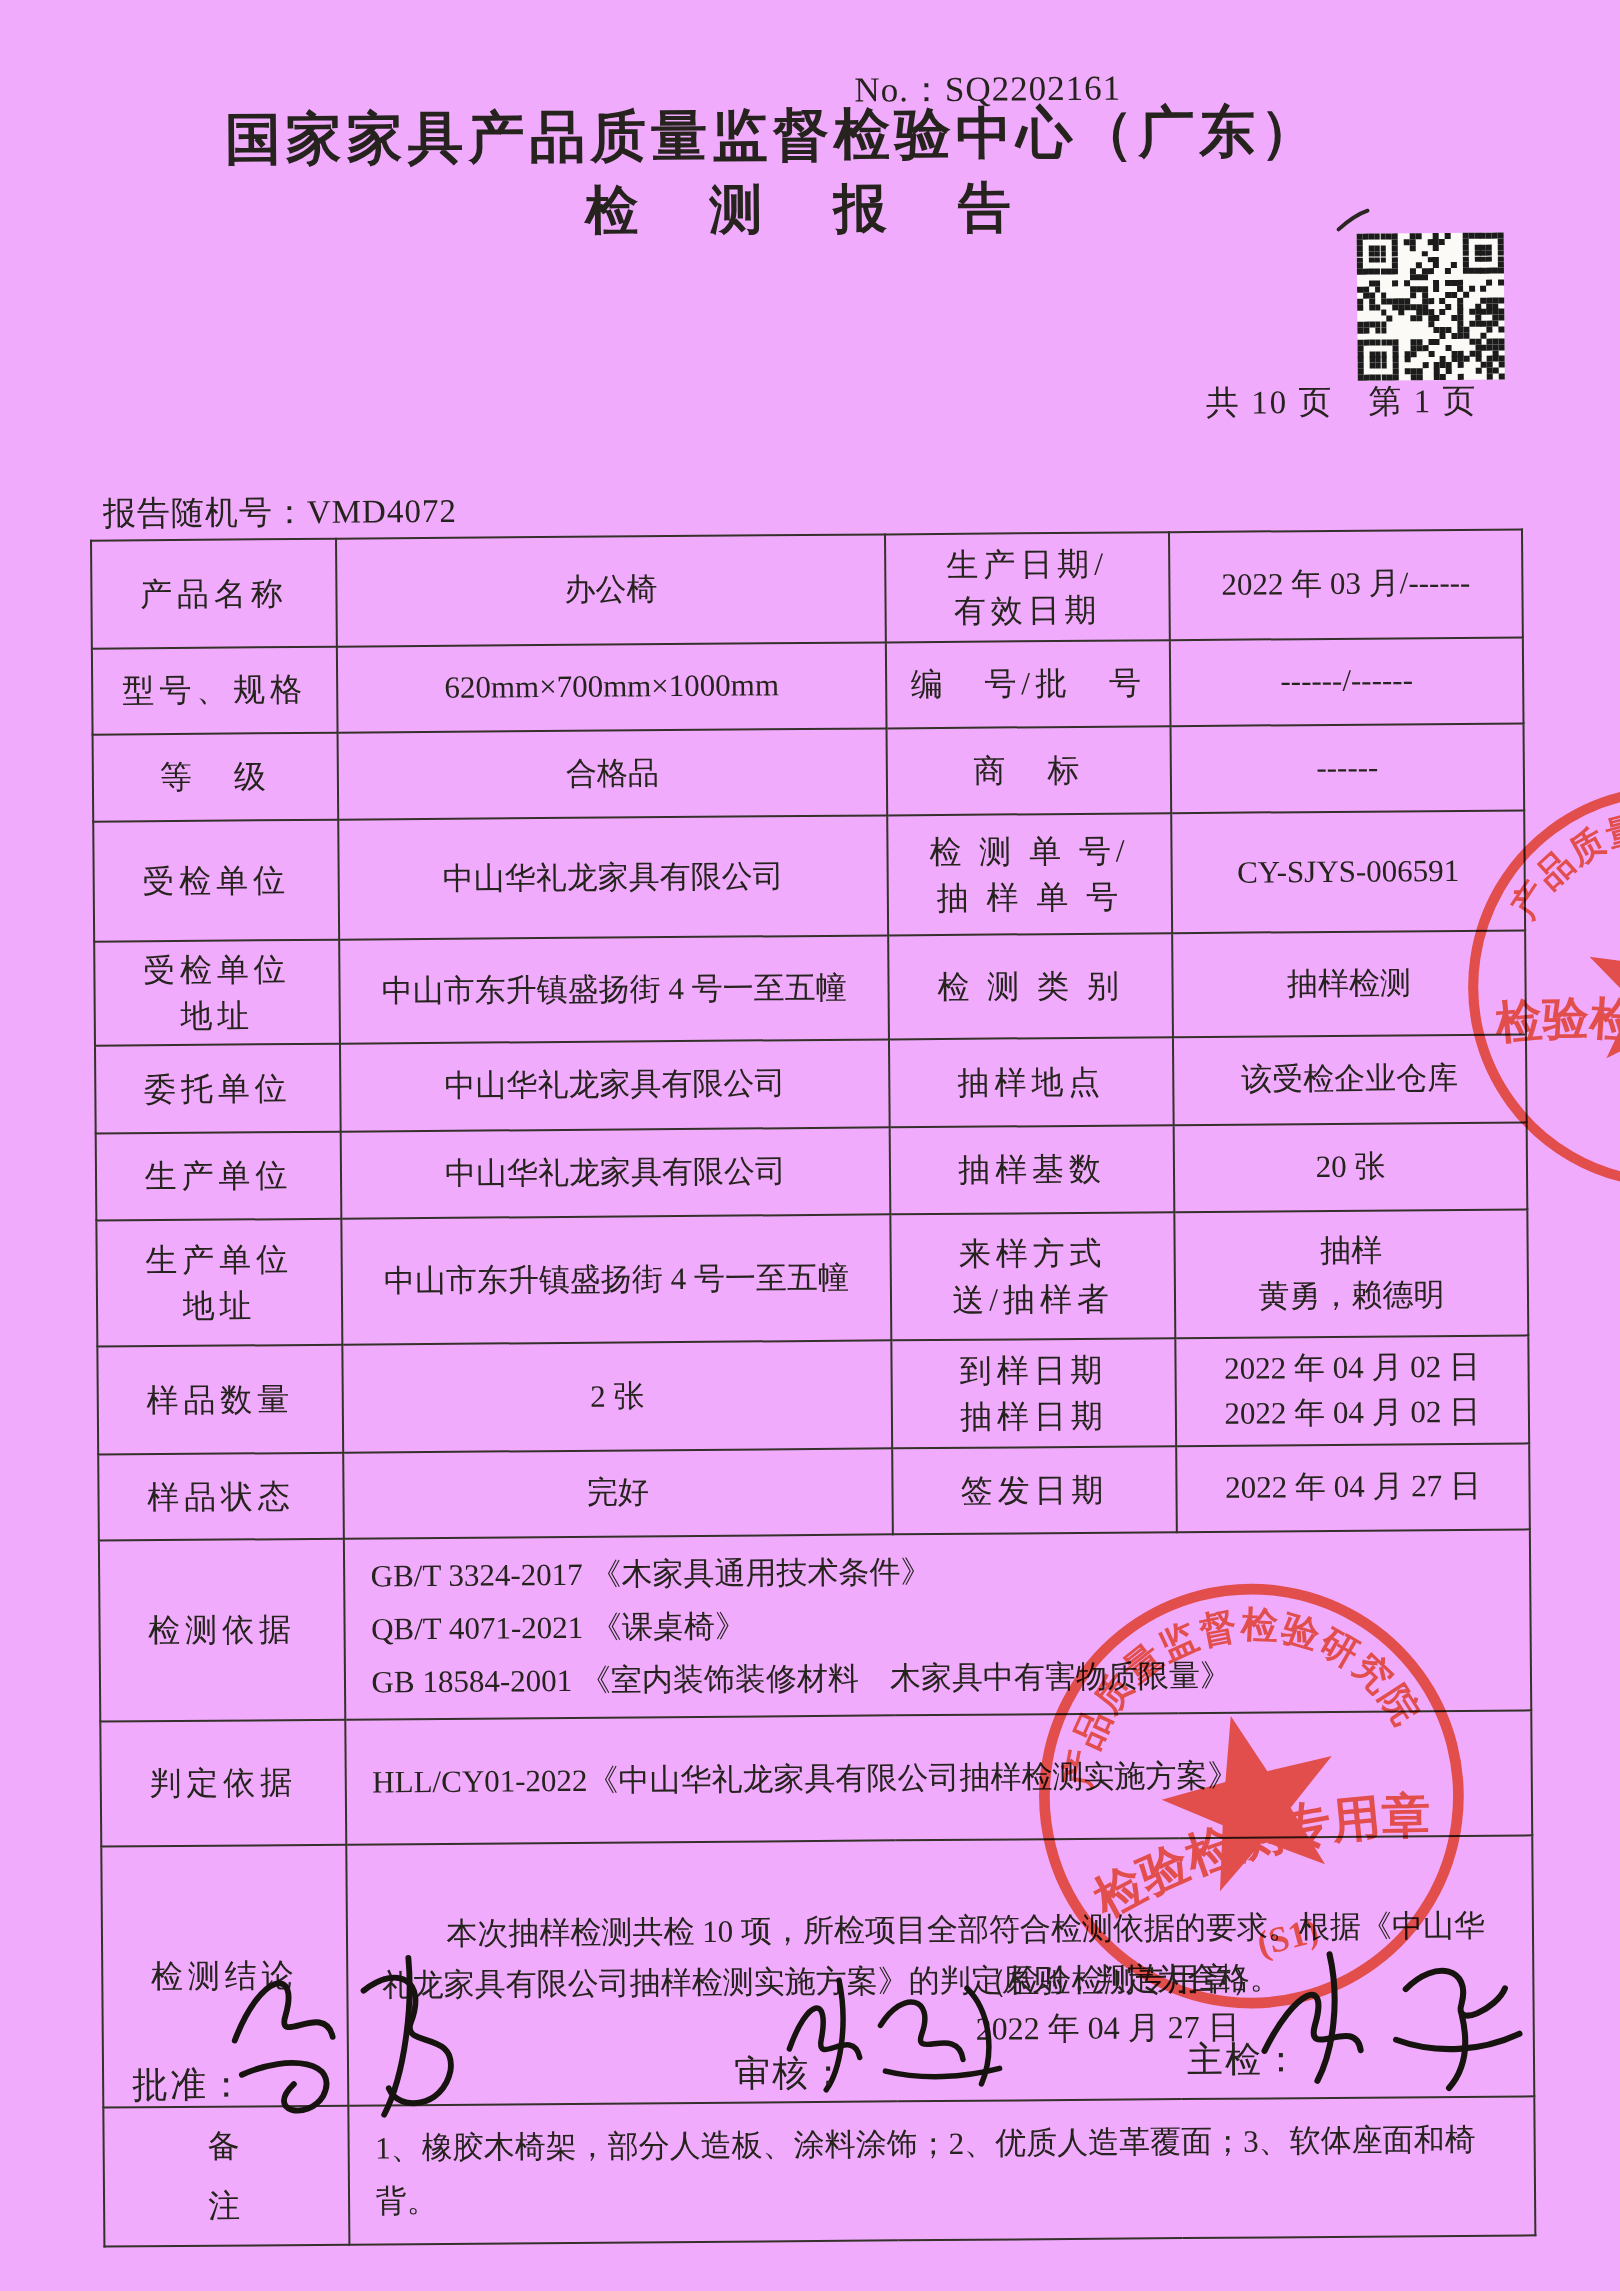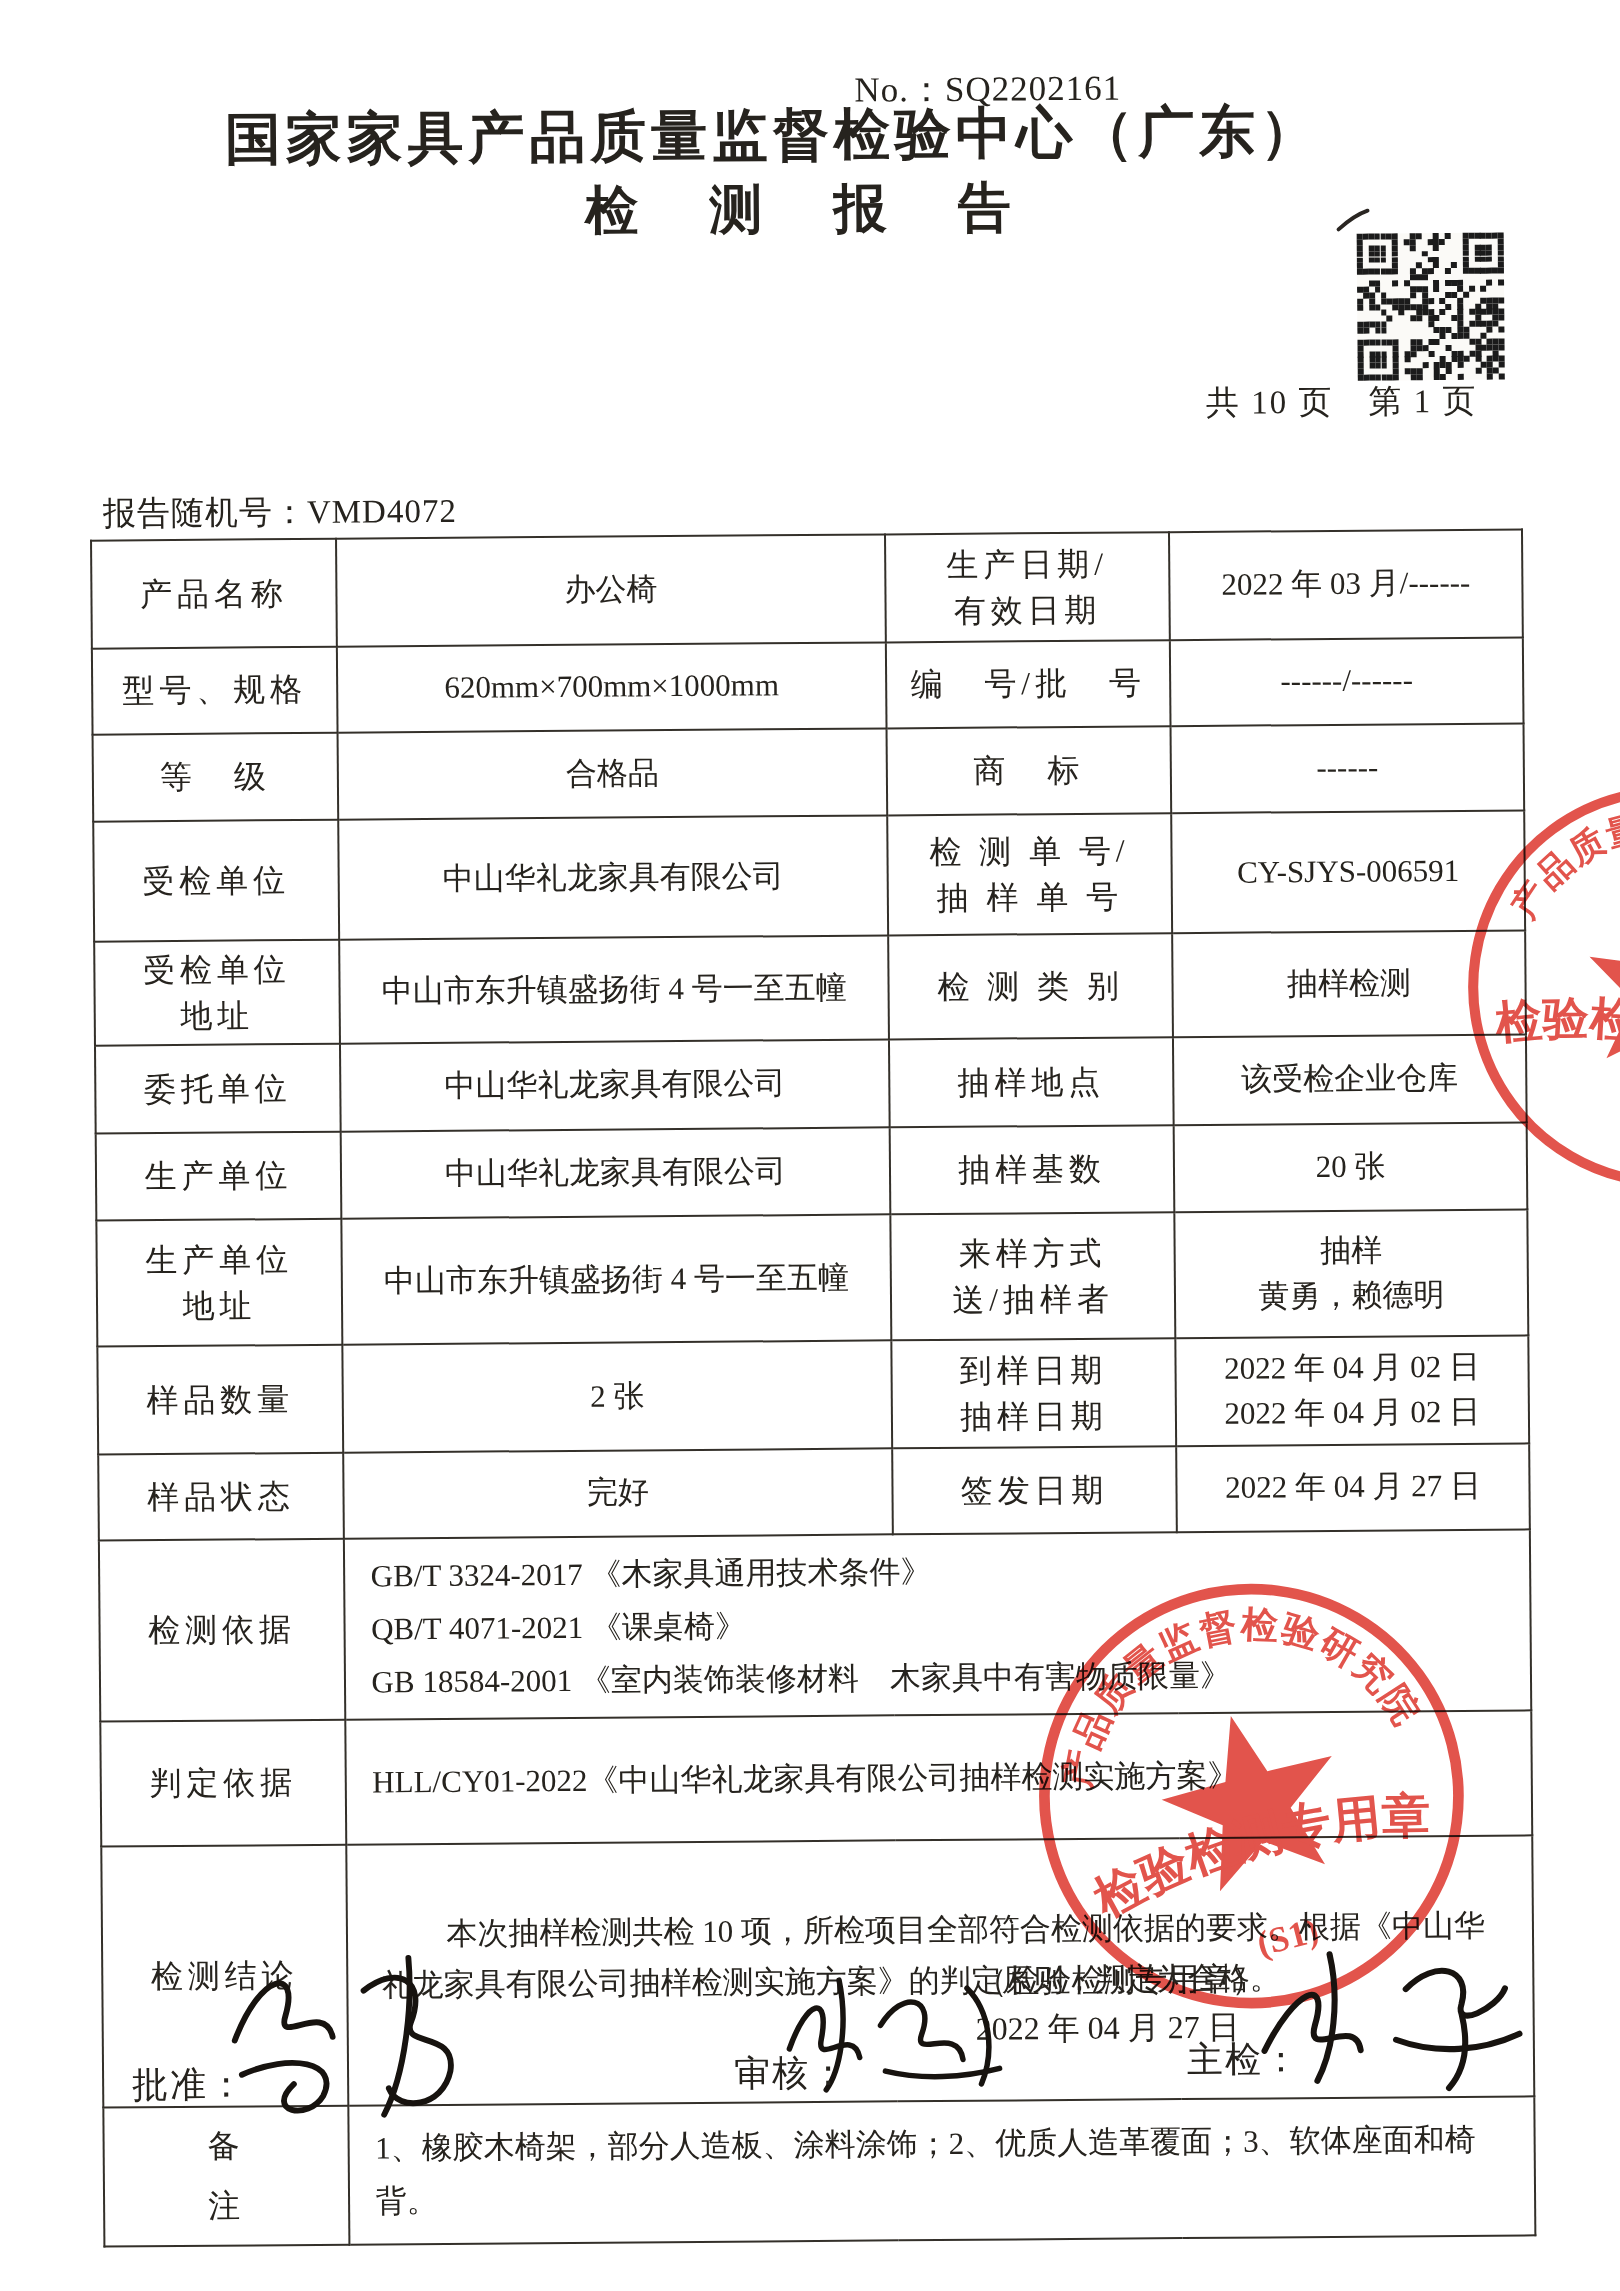--- a/index.html
+++ b/index.html
@@ -3,7 +3,7 @@
 <meta charset="utf-8">
 <style>
   html,body{margin:0;padding:0;background:#8a8a8a;}
-  .page{position:relative;width:1620px;height:2292px;background:#ffffff;overflow:hidden;
+  .page{position:relative;width:1620px;height:2292px;background:#f0abfc;overflow:hidden;
         font-family:"Liberation Serif","DejaVu Serif",serif;color:#26231e;}
   .scan{position:absolute;left:0;top:0;width:100%;height:100%;transform:rotate(-0.45deg);transform-origin:50% 40%;}
   .abs{position:absolute;}

